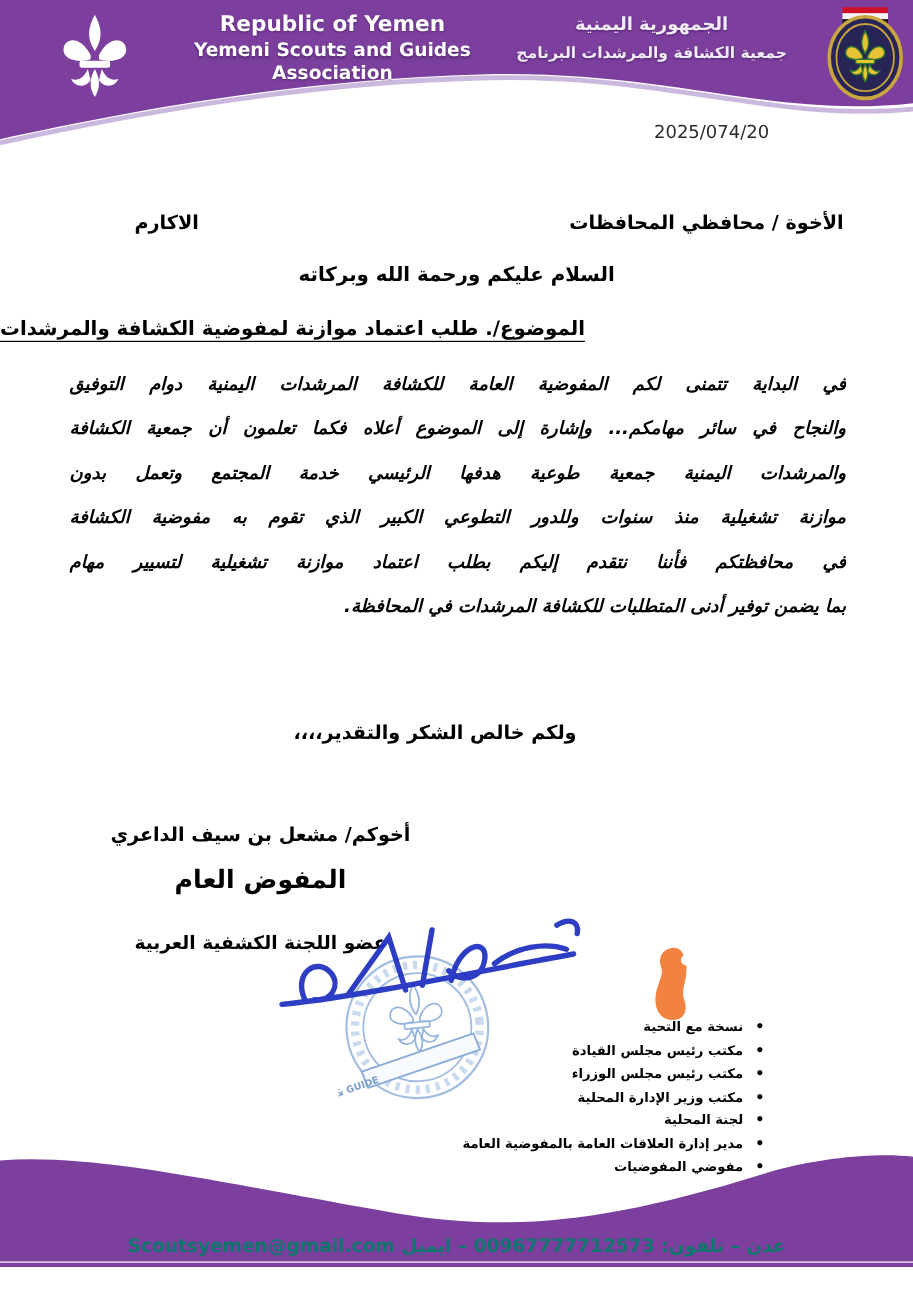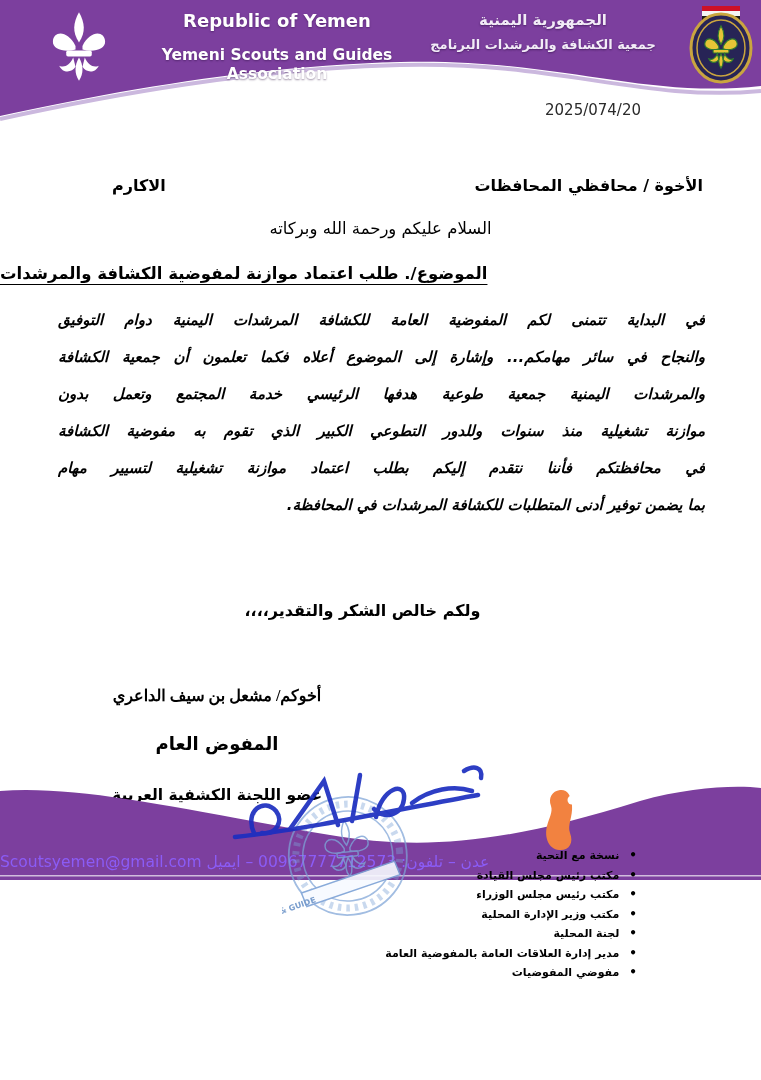--- a/index.html
+++ b/index.html
@@ -8,7 +8,7 @@
     font-family:"DejaVu Sans","Liberation Sans",sans-serif;
     position:relative;
   }
-  .page{position:absolute;inset:0;width:761px;height:880px;background:#fff;direction:rtl;}
+  .page{position:absolute;inset:0;width:761px;height:1056px;background:#fff;direction:rtl;}
   svg{display:block;}
   .abs{position:absolute;}
 

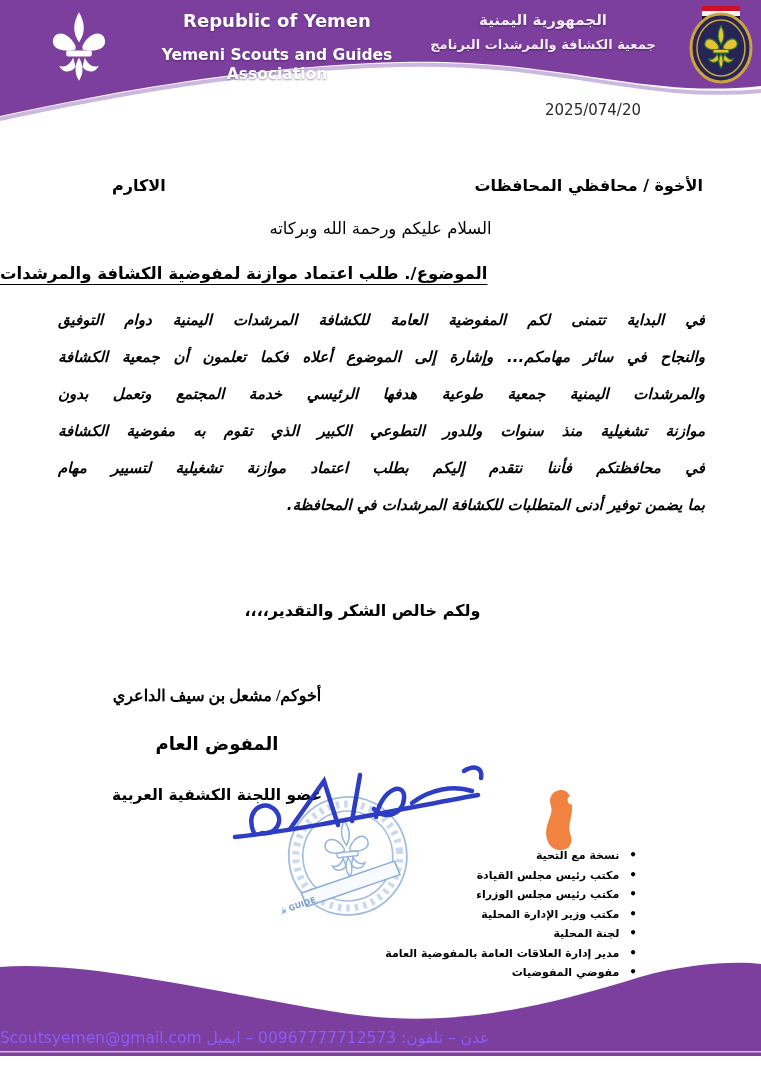--- a/index.html
+++ b/index.html
@@ -17,7 +17,7 @@
   .header-en{top:10px;left:112px;width:330px;z-index:2;color:#fff;text-align:center;
     font-weight:bold;line-height:1.25;text-shadow:0 1px 2px rgba(40,10,60,.45);}
   .header-en .l1{font-size:18px;}
-  .header-en .l2{font-size:15.5px;margin-top:13px;}
+  .header-en .l2{font-size:15.5px;}
   .header-ar{top:8px;right:88px;width:260px;z-index:2;color:#f2ecf7;text-align:center;
     font-weight:bold;line-height:1.7;text-shadow:0 1px 2px rgba(40,10,60,.55);}
   .header-ar .l1{font-size:15px;text-align:center;}

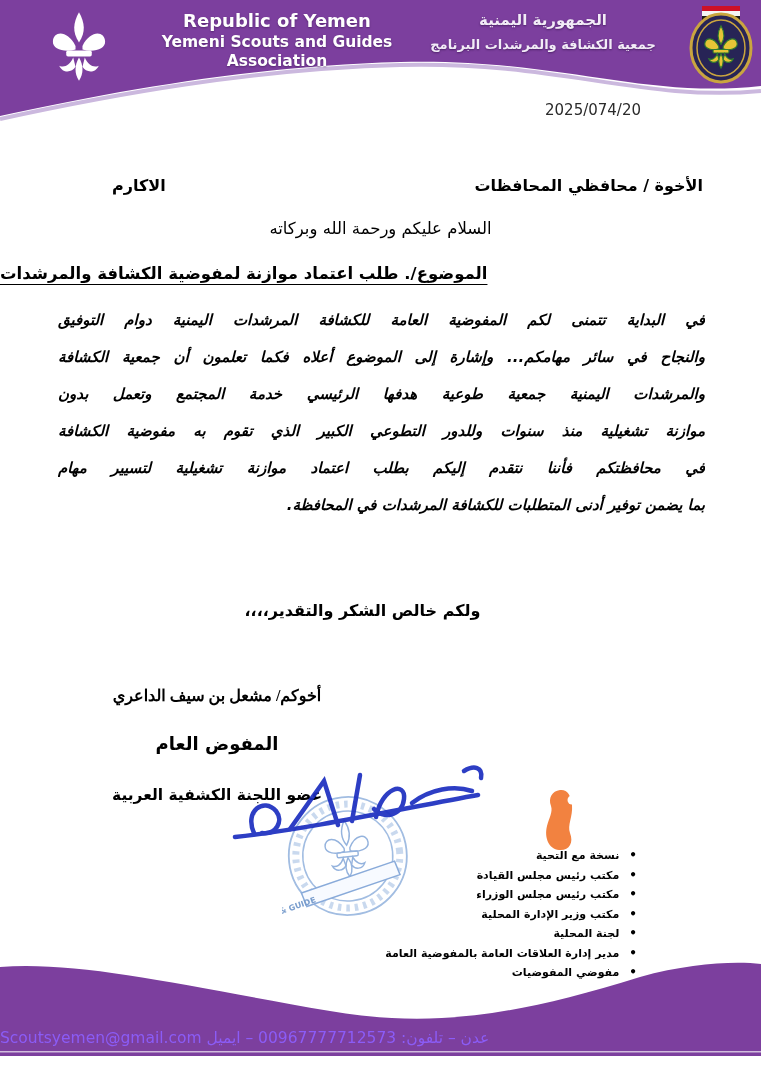--- a/index.html
+++ b/index.html
@@ -29,7 +29,7 @@
   .date{top:101px;right:120px;direction:ltr;font-weight:normal;font-size:15px;color:#2b2b2b;z-index:2;}
   .to-row{top:176px;left:112px;right:58px;display:flex;justify-content:space-between;
     font-weight:bold;font-size:16px;color:#000;}
-  .salutation{top:219px;left:0;right:0;text-align:center;font-weight:normal;font-size:16.5px;color:#000;}
+  .salutation{top:219px;left:0;right:0;text-align:center;font-weight:bold;font-size:16.5px;color:#000;}
   .subject{top:264px;left:0;right:0;text-align:left;font-weight:bold;font-size:16.5px;color:#000;
     text-decoration:underline;text-underline-offset:5px;}
   .body-text{top:302px;right:56px;left:58px;color:#000;font-weight:bold;font-size:15px;font-style:italic;}

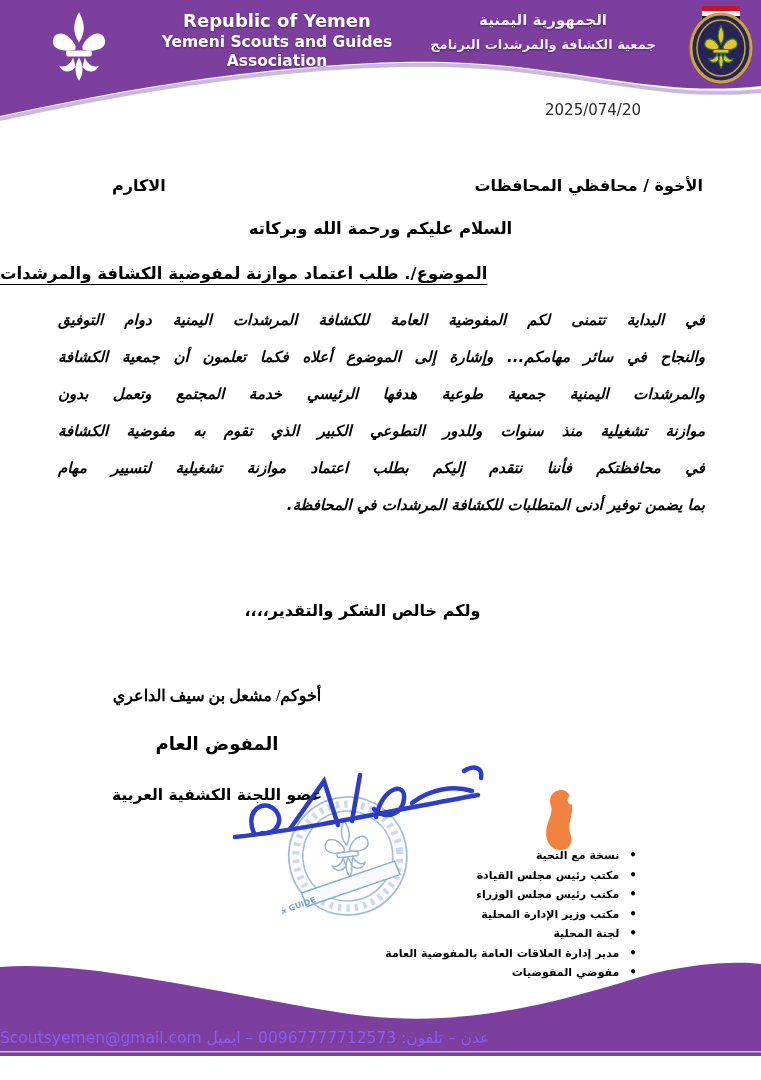--- a/index.html
+++ b/index.html
@@ -38,7 +38,7 @@
   .closing{top:601px;left:0;right:0;text-align:center;font-weight:bold;font-size:16px;color:#000;
     transform:translateX(-18px);}
   .signer{top:686px;left:84px;width:266px;text-align:center;color:#000;font-weight:bold;}
-  .signer .name{font-size:16px;margin-bottom:28px;font-family:Liberation Serif, serif;}
+  .signer .name{font-size:16px;margin-bottom:16px;}
   .signer .t1{font-size:18px;margin-bottom:32px;}
   .signer .t2{font-size:15.5px;}
   .signature-svg{top:745px;left:220px;z-index:4;}

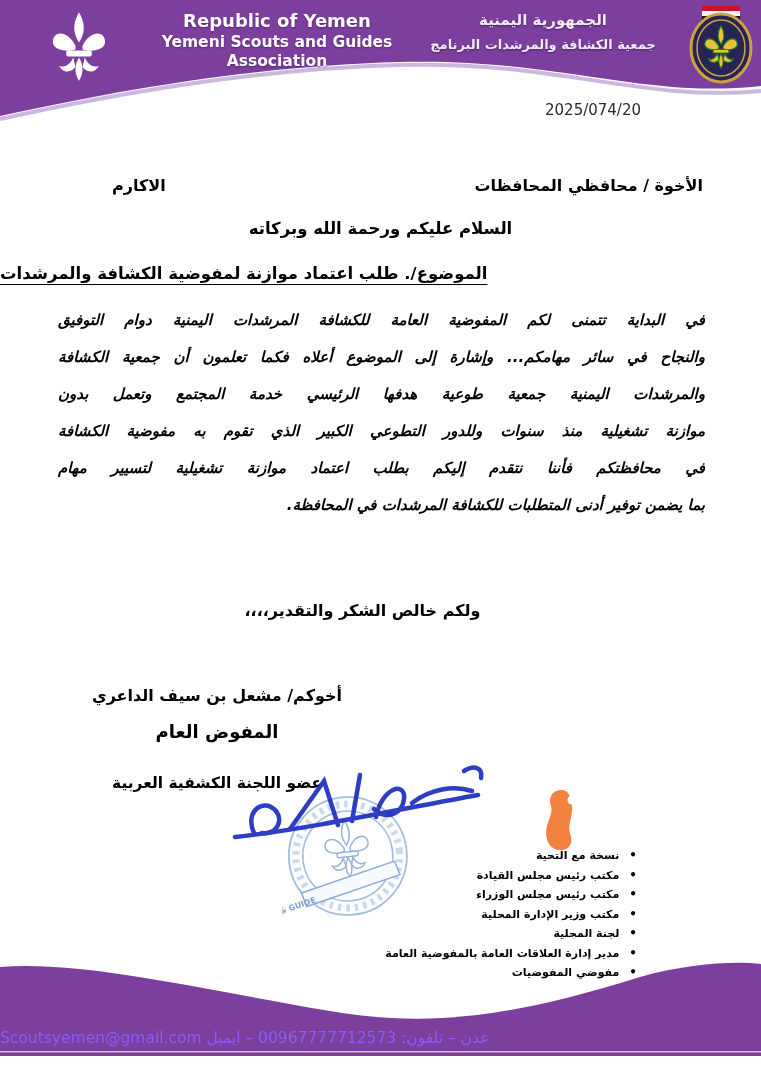--- a/index.html
+++ b/index.html
@@ -39,7 +39,7 @@
     transform:translateX(-18px);}
   .signer{top:686px;left:84px;width:266px;text-align:center;color:#000;font-weight:bold;}
   .signer .name{font-size:16px;margin-bottom:16px;}
-  .signer .t1{font-size:18px;margin-bottom:32px;}
+  .signer .t1{font-size:21px;margin-bottom:32px;}
   .signer .t2{font-size:15.5px;}
   .signature-svg{top:745px;left:220px;z-index:4;}
   .stamp-svg{top:792px;left:282px;z-index:3;opacity:.9;}

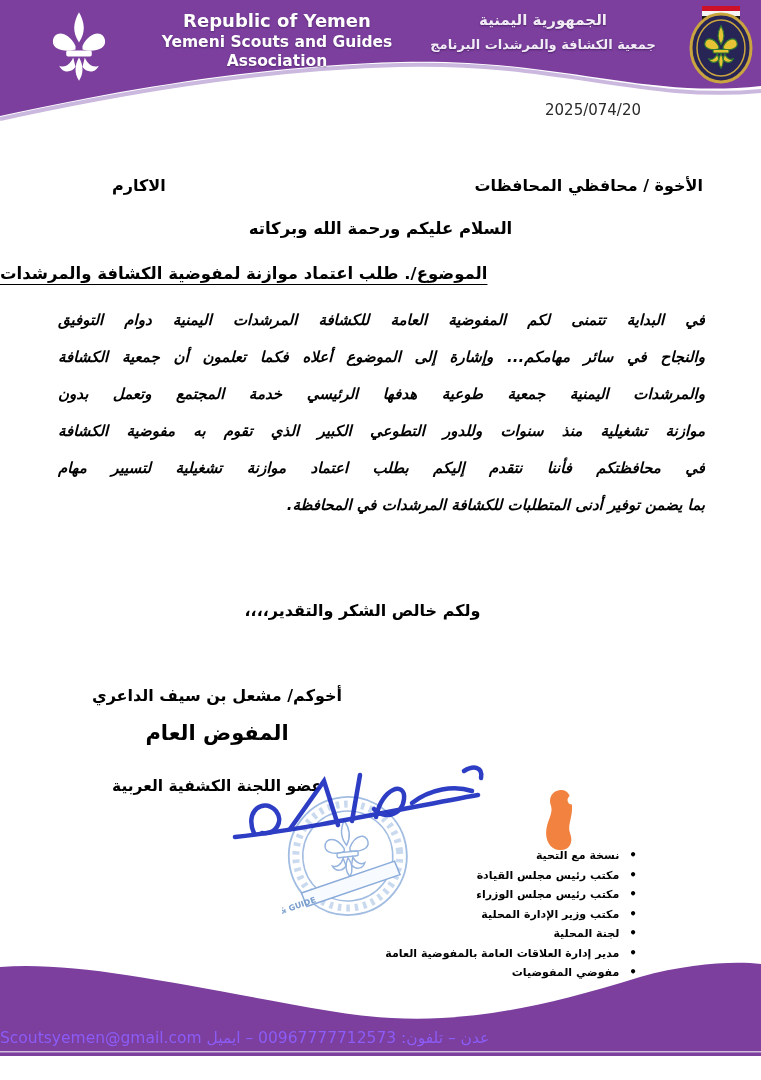--- a/index.html
+++ b/index.html
@@ -52,8 +52,8 @@
 
   
   .footer-wave{bottom:0;left:0;z-index:1;}
-  .footer-text{bottom:9px;left:0;right:0;z-index:2;text-align:left;color:#8b5cf6;
-    font-weight:normal;font-size:15.5px;direction:rtl;}
+  .footer-text{bottom:9px;left:0;right:0;z-index:2;text-align:center;color:#0f766e;
+    font-weight:bold;font-size:15.5px;direction:rtl;}
 </style>
 </head>
 <body>

